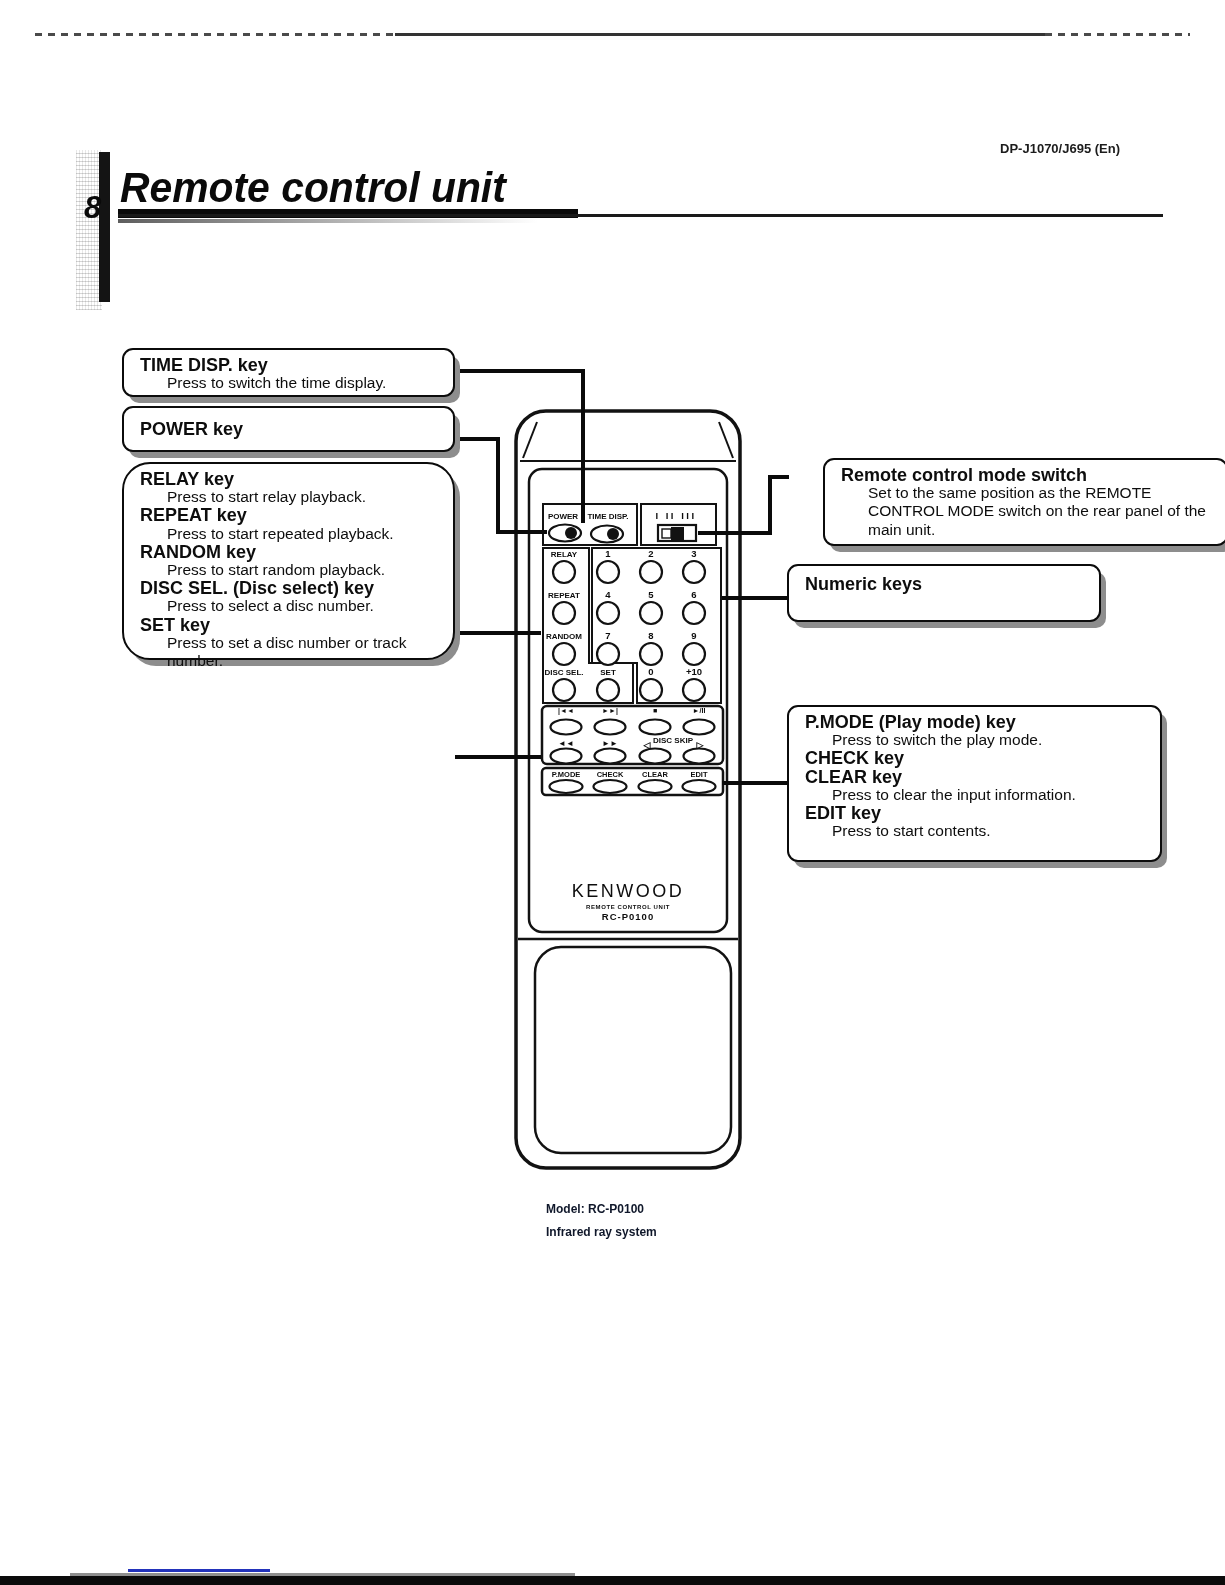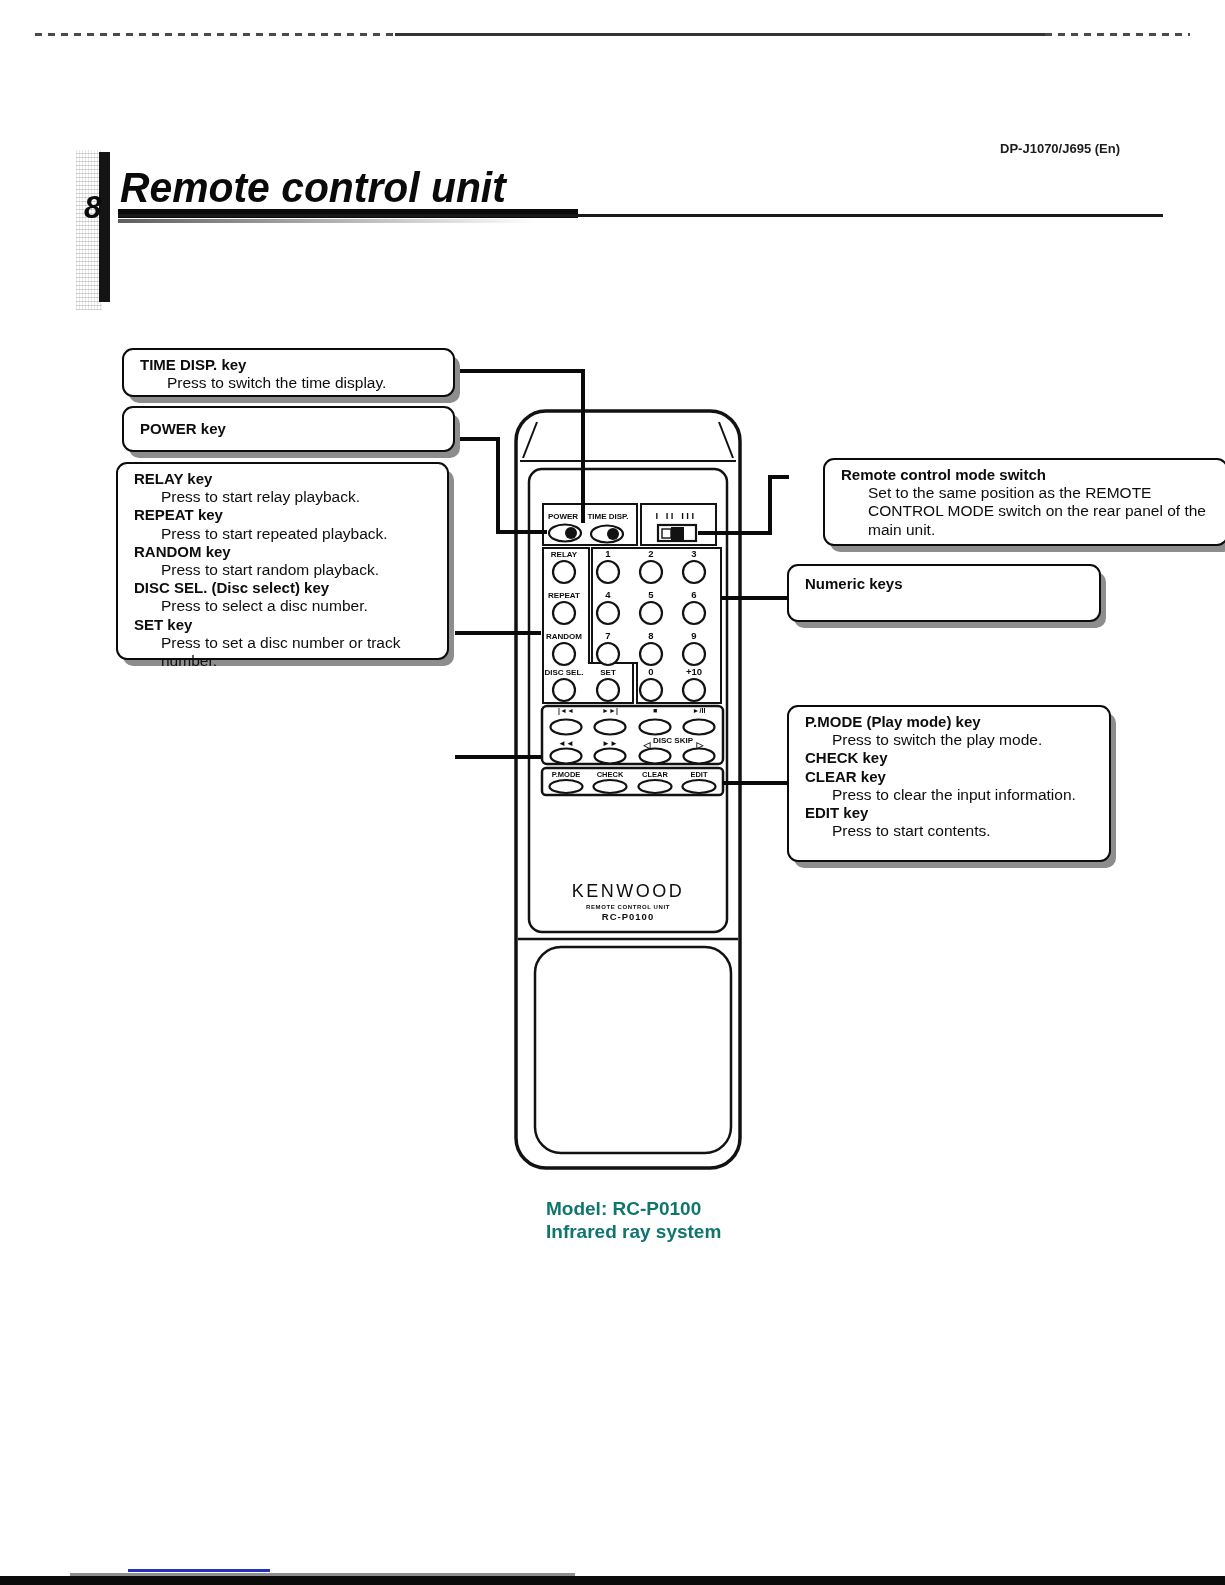--- a/index.html
+++ b/index.html
@@ -32,7 +32,7 @@
   .callout{position:absolute;background:#fff;border:2.5px solid #0b0b0b;border-radius:11px;
     box-shadow:6px 7px 0 -1px #8d8d8d;padding:6px 8px 4px 16px;font-size:15.5px;
     line-height:18.2px;color:#0d0d0d;z-index:3;box-sizing:border-box;}
-  .callout .h{font-weight:bold;font-size:15px;}
+  .callout .h{font-weight:bold;font-size:18px;}
   .callout .b{padding-left:27px;}
   .callout .b0{padding-left:0;}
   .spacer{height:17px;}

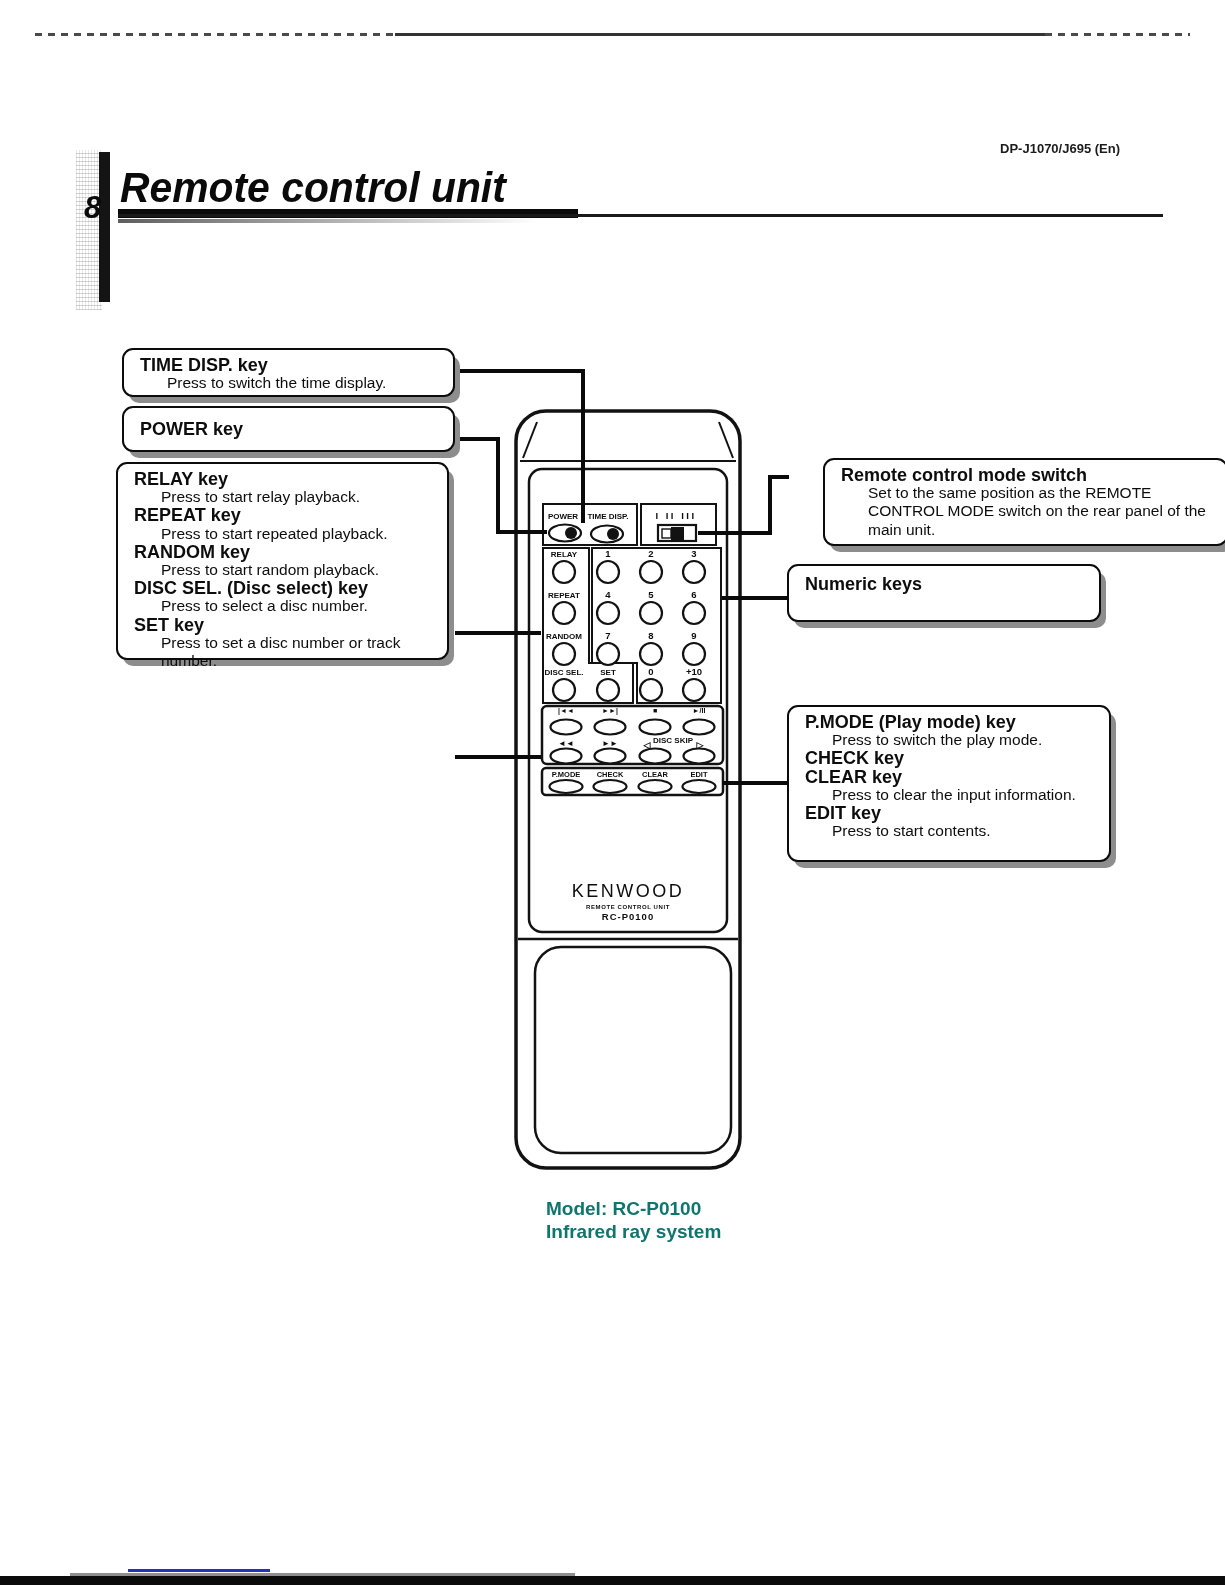--- a/index.html
+++ b/index.html
@@ -185,7 +185,7 @@
     <div class="h">POWER key</div>
   </div>
 
-  <div class="callout" id="box-relay" style="left:116px;top:462px;width:333px;height:198px;">
+  <div class="callout" id="box-relay" style="left:122px;top:462px;width:333px;height:198px;border-radius:28px;">
     <div class="h">RELAY key</div>
     <div class="b">Press to start relay playback.</div>
     <div class="h">REPEAT key</div>

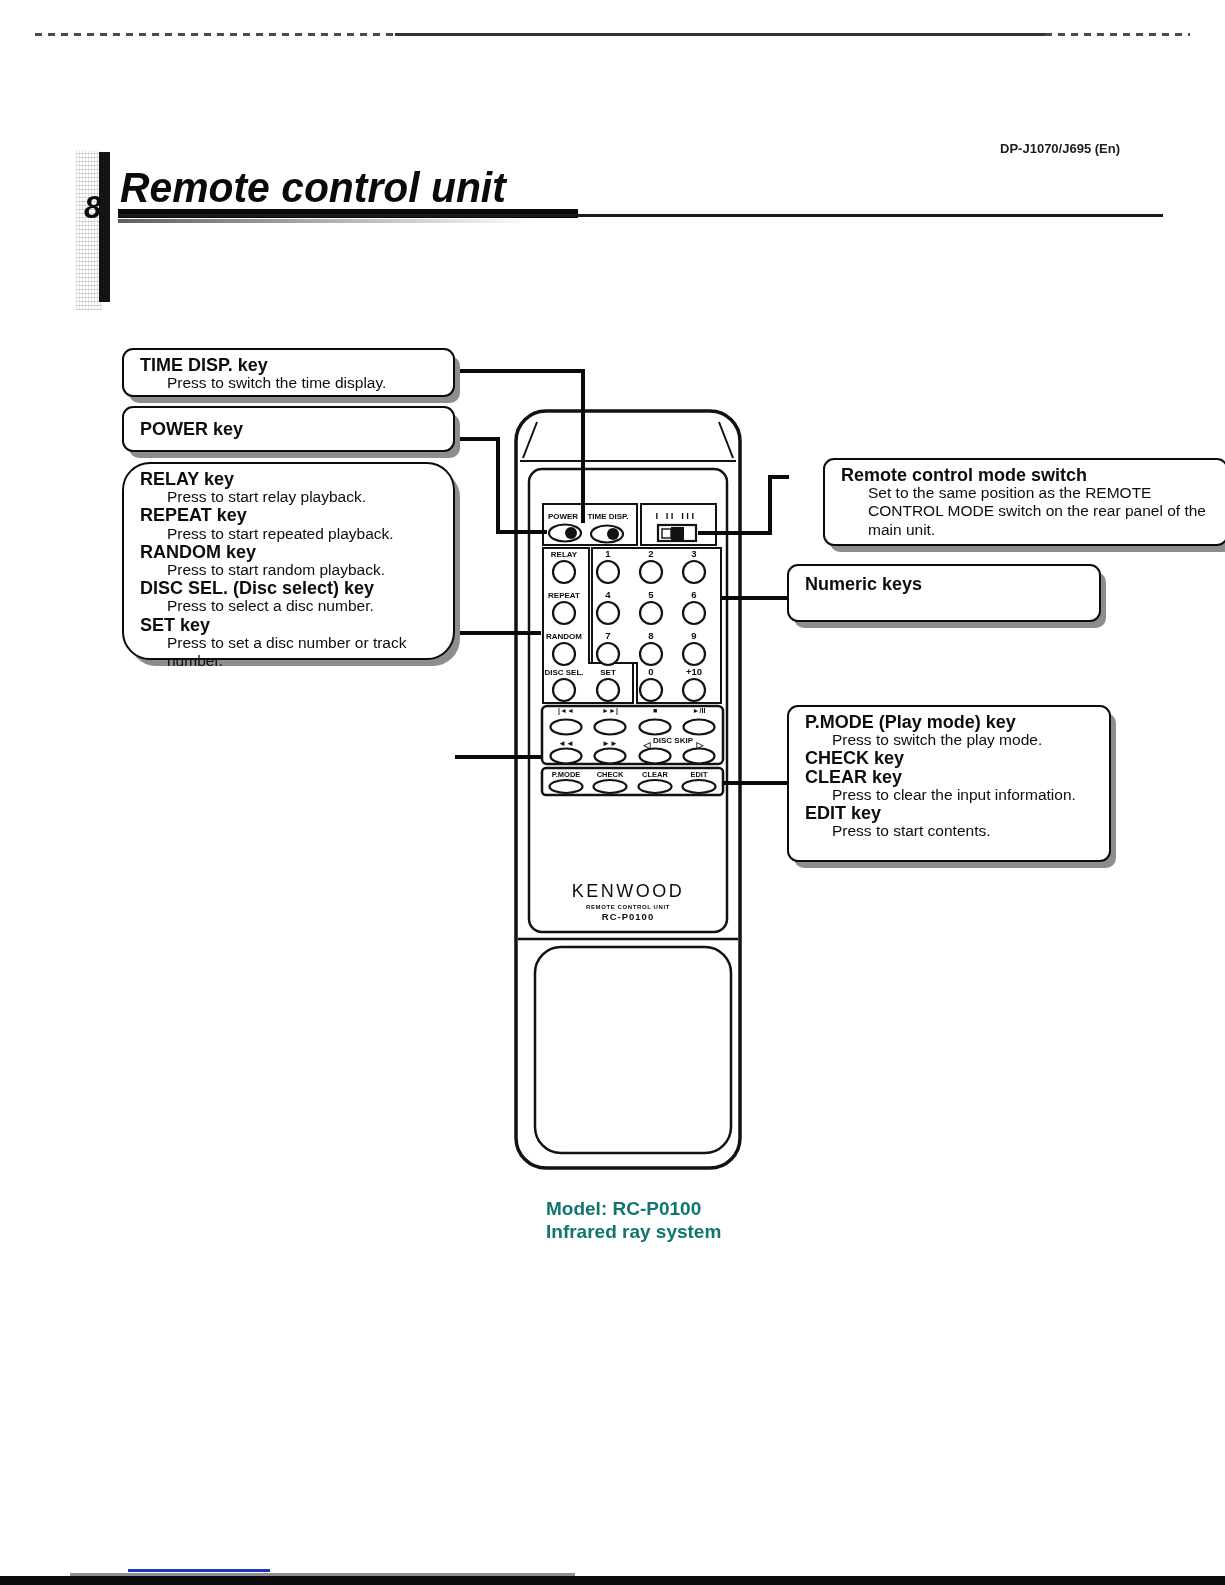--- a/index.html
+++ b/index.html
@@ -208,7 +208,7 @@
     <div class="h">Numeric keys</div>
   </div>
 
-  <div class="callout" id="box-pmode" style="left:787px;top:705px;width:324px;height:157px;">
+  <div class="callout" id="box-pmode" style="left:787px;top:705px;width:375px;height:157px;">
     <div class="h">P.MODE (Play mode) key</div>
     <div class="b">Press to switch the play mode.</div>
     <div class="h">CHECK key</div>

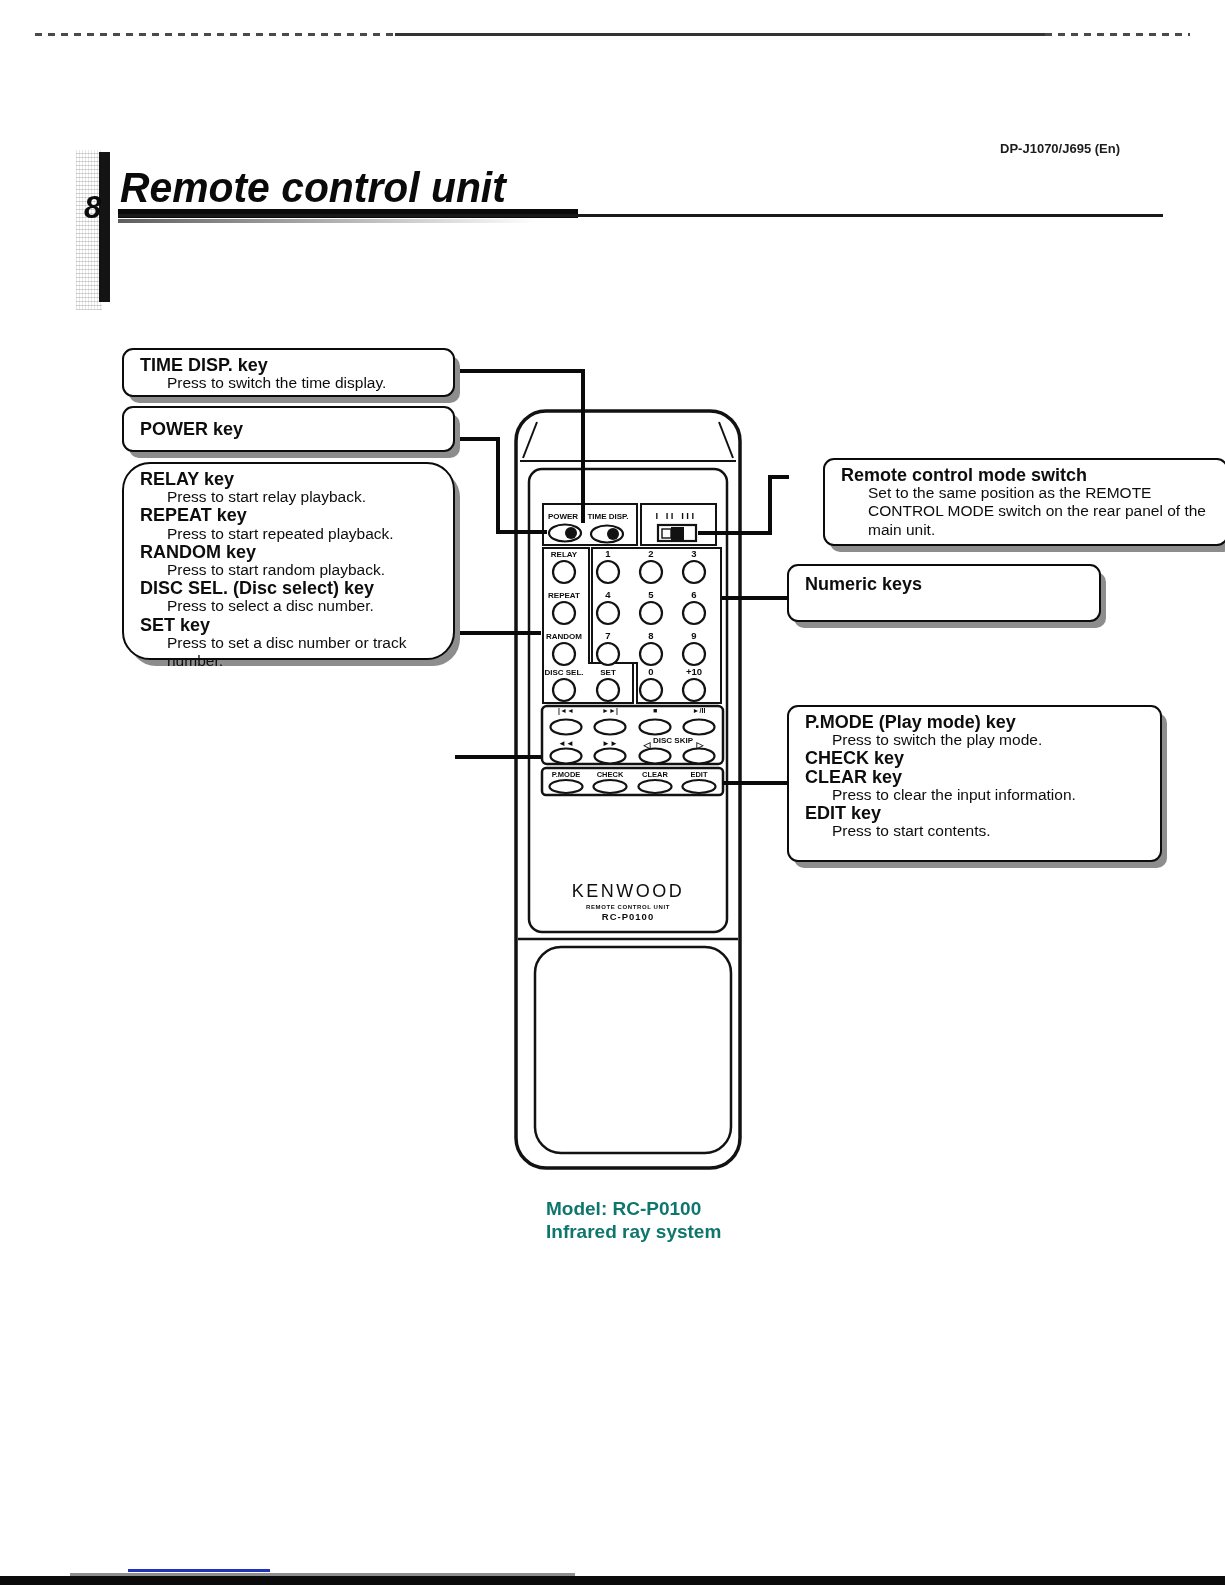--- a/index.html
+++ b/index.html
@@ -37,7 +37,7 @@
   .callout .b0{padding-left:0;}
   .spacer{height:17px;}
   
-  .caption{font-size:19px;font-weight:bold;line-height:22.5px;color:#0f766e;}
+  .caption{font-size:12px;font-weight:bold;line-height:22.5px;color:#0f172a;}
   
   svg{position:absolute;left:0;top:0;z-index:2;}
   svg text{font-family:"Liberation Sans", sans-serif;fill:#0d0d0d;}

